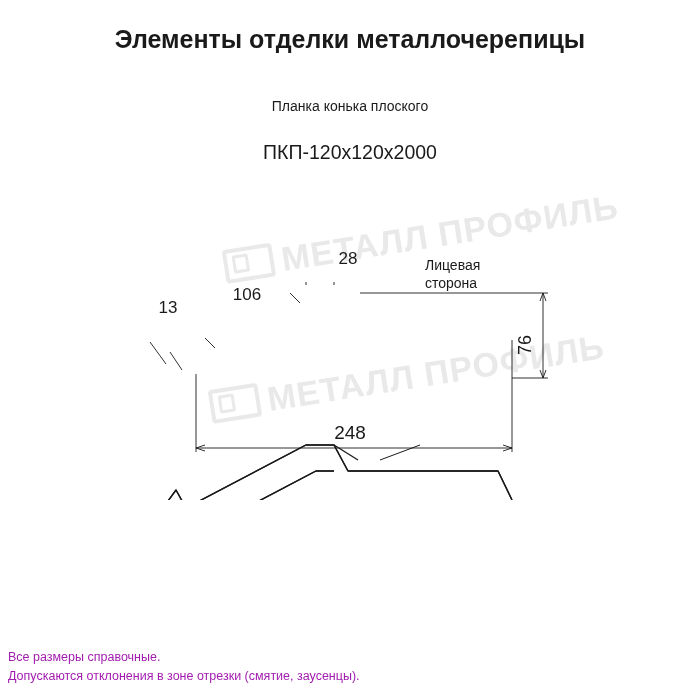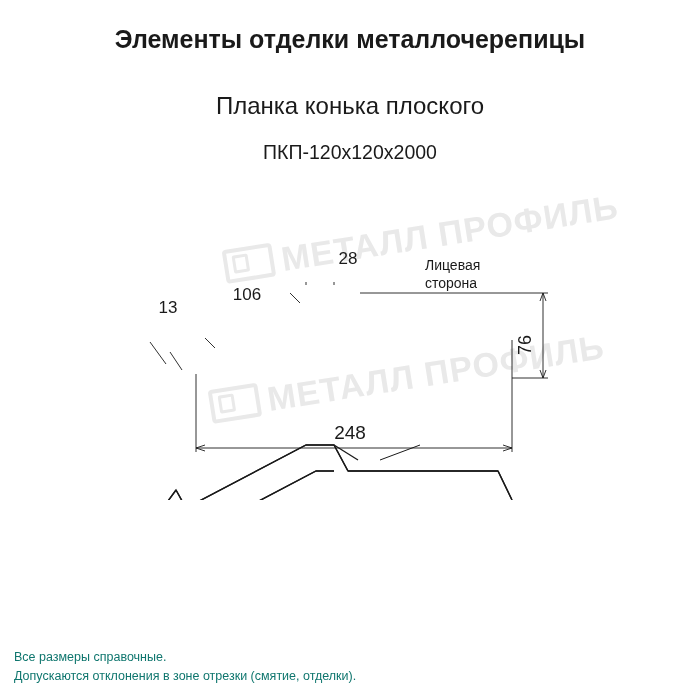--- a/index.html
+++ b/index.html
@@ -35,7 +35,7 @@
     line-height: 34px;
   }
   .sub-title {
-    font-size: 24px;
+    font-size: 14px;
     font-weight: normal;
     margin: 0;
     line-height: 28px;

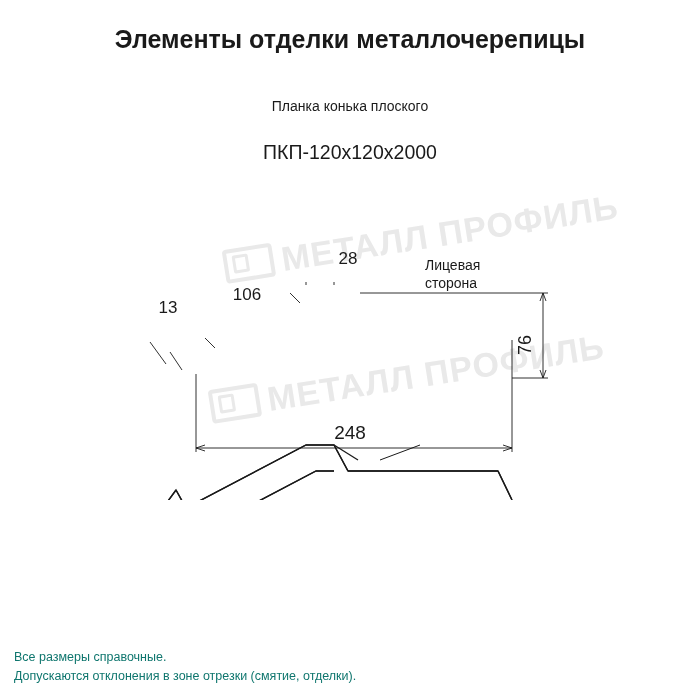--- a/index.html
+++ b/index.html
@@ -60,11 +60,11 @@
   }
   .footer {
     position: absolute;
-    left: 14px;
+    left: 8px;
     bottom: 14px;
     font-size: 12.5px;
     line-height: 19px;
-    color: #0f766e;
+    color: #a21caf;
   }
   .footer div {
     white-space: nowrap;

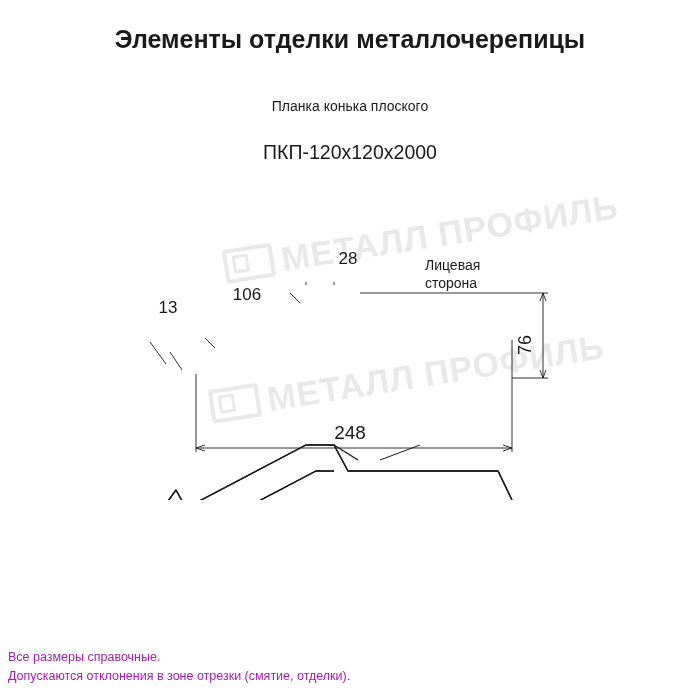--- a/index.html
+++ b/index.html
@@ -203,7 +203,7 @@
 
   <div class="footer">
     <div>Все размеры справочные.</div>
-    <div>Допускаются отклонения в зоне отрезки (смятие, отделки).</div>
+    <div>Допускаются отклонения в зоне отрезки (смятие, заусенцы).</div>
   </div>
 
 </div>

